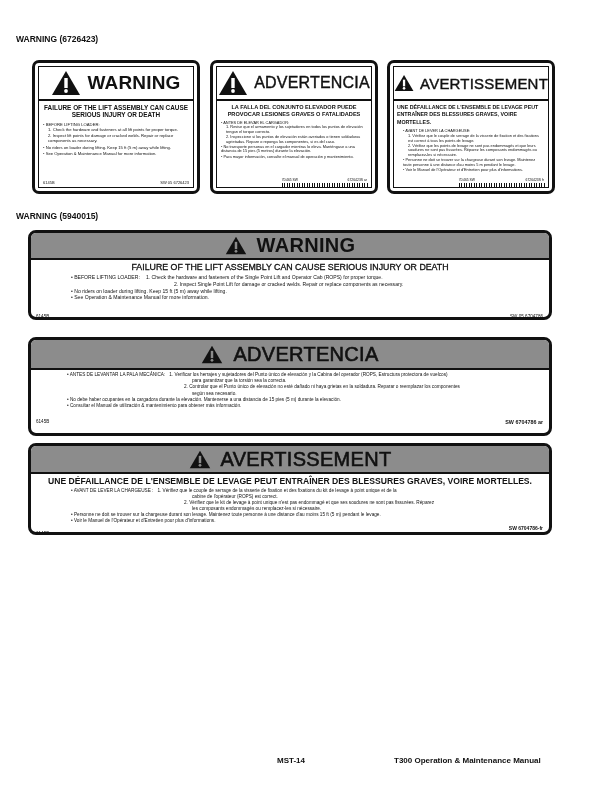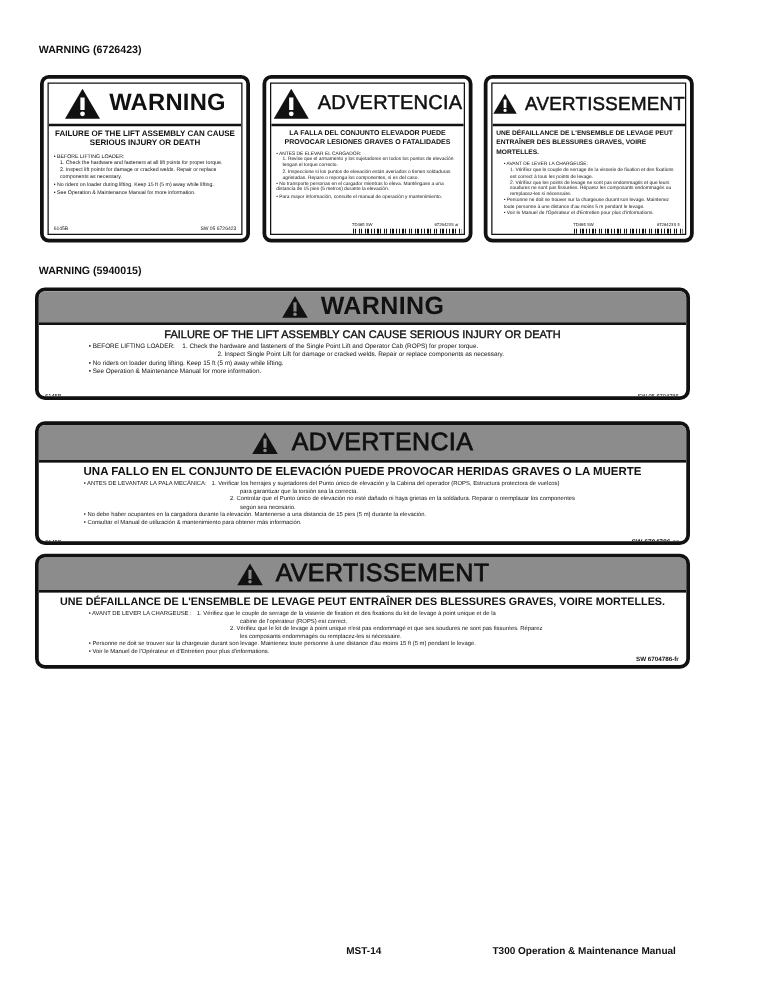--- a/index.html
+++ b/index.html
@@ -6,7 +6,7 @@
   html, body { width: 612px; height: 792px; background: #ffffff; overflow: hidden; }
   body { position: relative; font-family: "Liberation Sans", sans-serif; color: #111; }
 
-  .section-title { position: absolute; font-weight: bold; font-size: 8.5px; left: 31px; }
+  .section-title { position: absolute; font-weight: bold; font-size: 8.5px; left: 16px; }
 
   
   .decal {

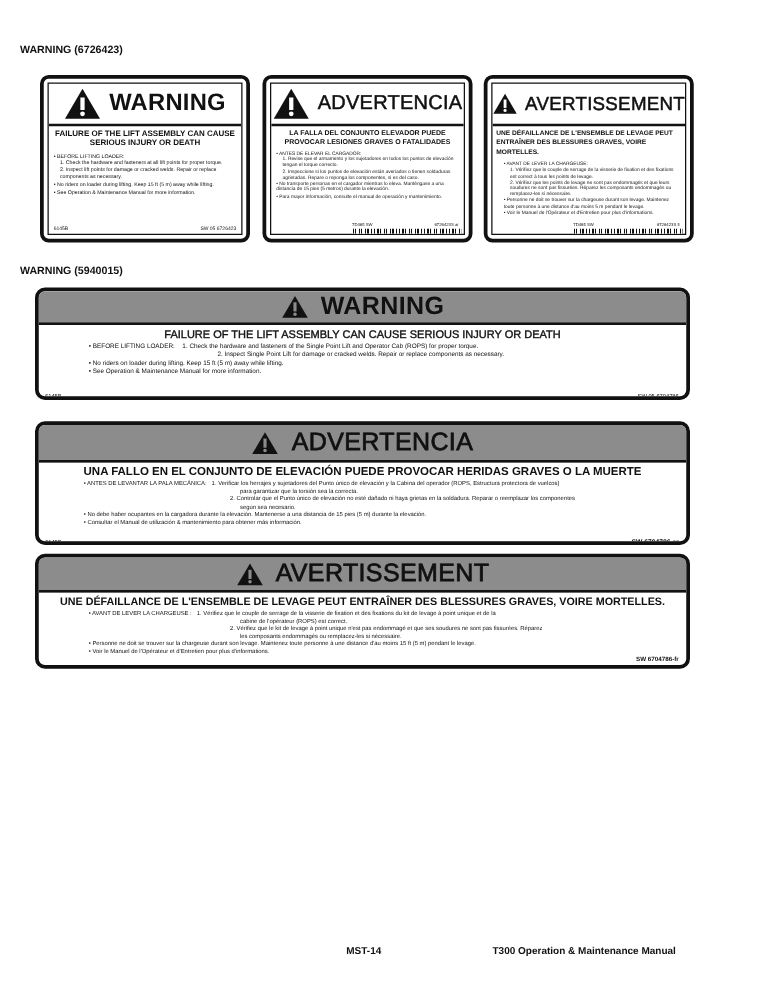--- a/index.html
+++ b/index.html
@@ -169,7 +169,6 @@
     </svg>
     <span class="word" style="font-weight:normal;-webkit-text-stroke:0.6px #111">ADVERTENCIA</span>
   </div>
-  <div class="banner-sub" style="font-size:9.2px">UNA FALLO EN EL CONJUNTO DE ELEVACIÓN PUEDE PROVOCAR HERIDAS GRAVES O LA MUERTE</div>
   <div class="banner-body" style="height:58px;font-size:4.7px;line-height:6.2px">
     <div class="row" style="padding-left:30px">
       <span class="lbl">• ANTES DE LEVANTAR LA PALA MECÁNICA:</span>

